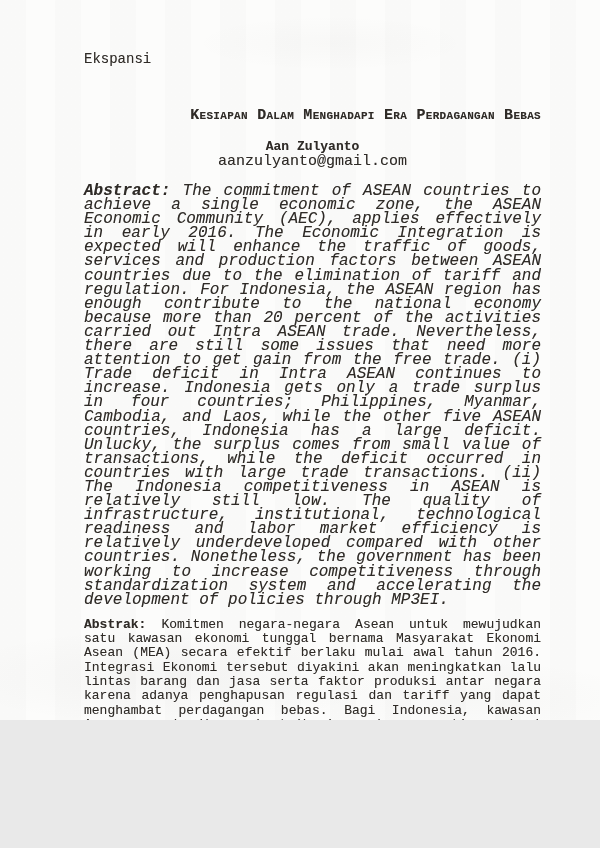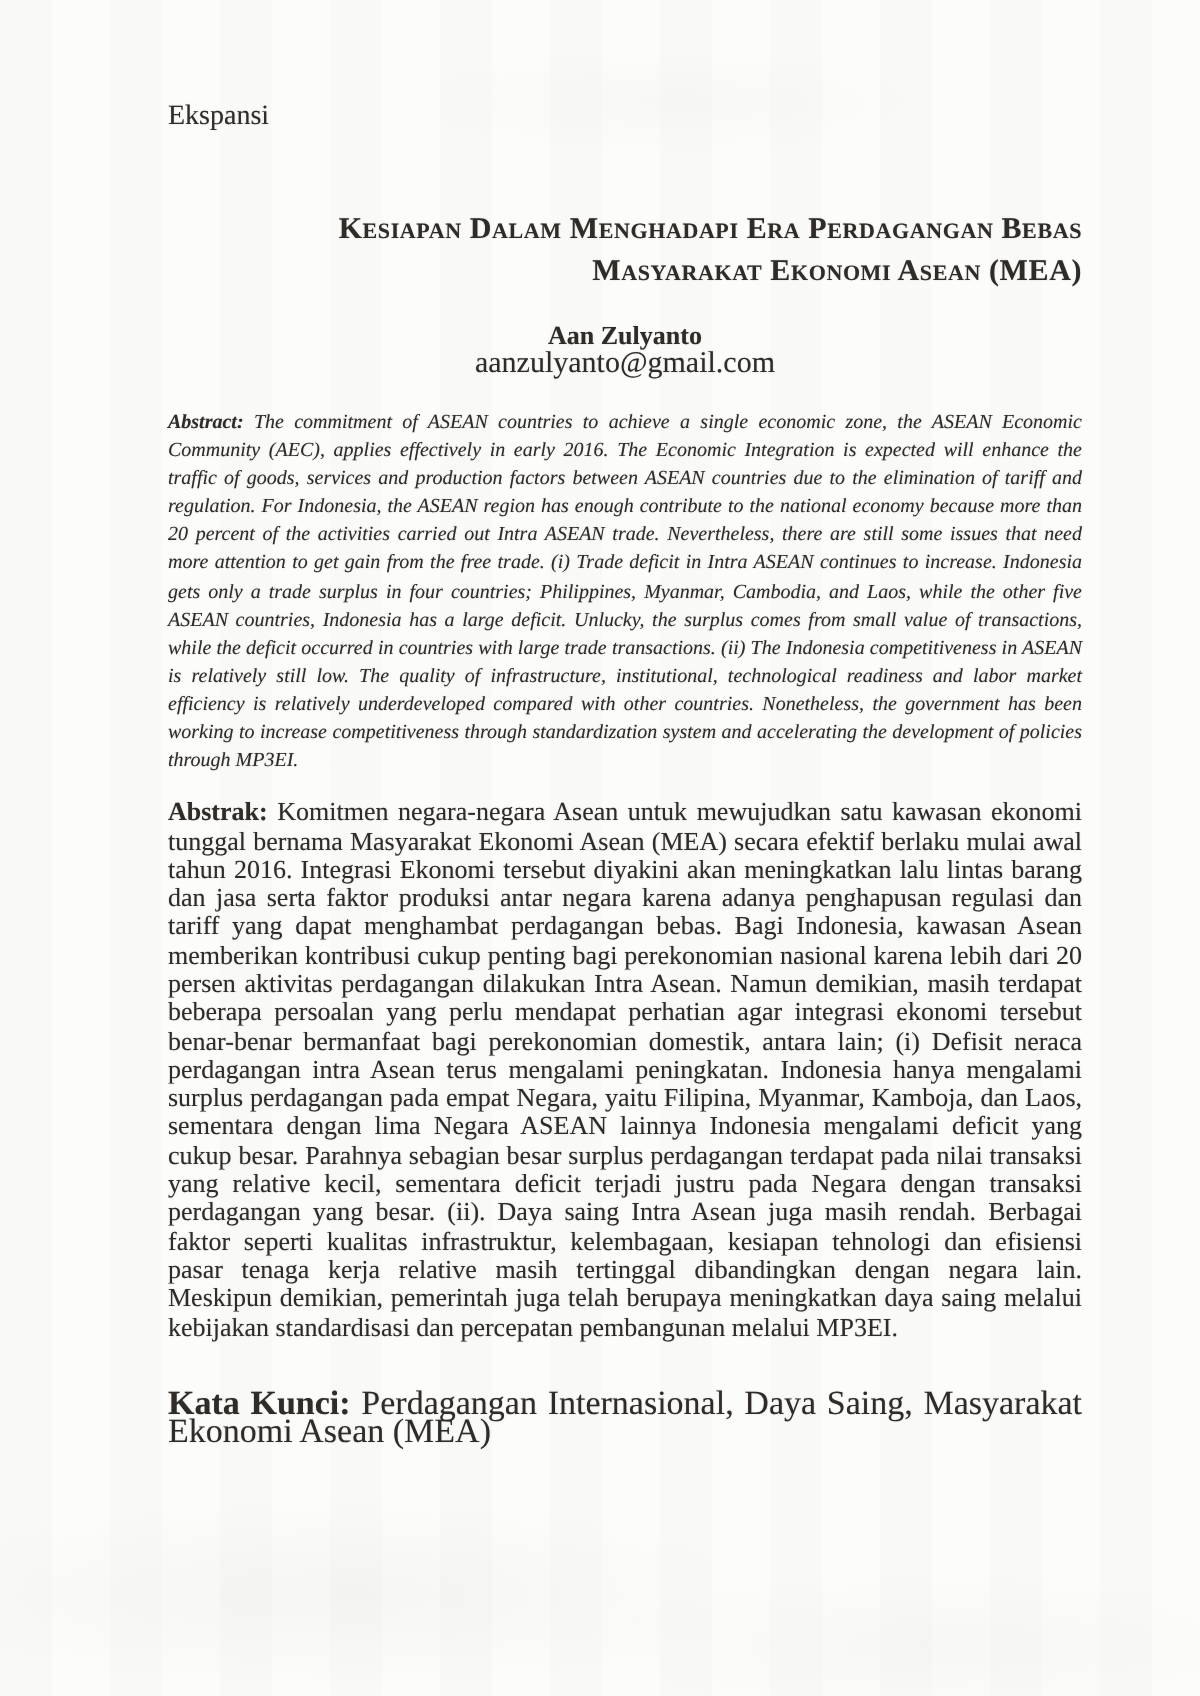--- a/index.html
+++ b/index.html
@@ -10,7 +10,7 @@
   }
   .page{
     position:relative;
-    width:600px;height:848px;
+    width:600px;height:720px;
     color:var(--ink,#2f2b27);
     background:
       radial-gradient(ellipse 320px 70px at 28% 94%, rgba(60,55,50,0.030), transparent 70%),
@@ -19,6 +19,7 @@
       repeating-linear-gradient(90deg, rgba(0,0,0,0.010) 0 26px, rgba(0,0,0,0) 26px 55px),
       linear-gradient(var(--paper,#fcfcfb), var(--paper,#fcfcfb));
     overflow:hidden;
+    font-family:Liberation Mono, monospace;
   }
   .content{
     position:absolute; left:84px; top:0; width:457px;

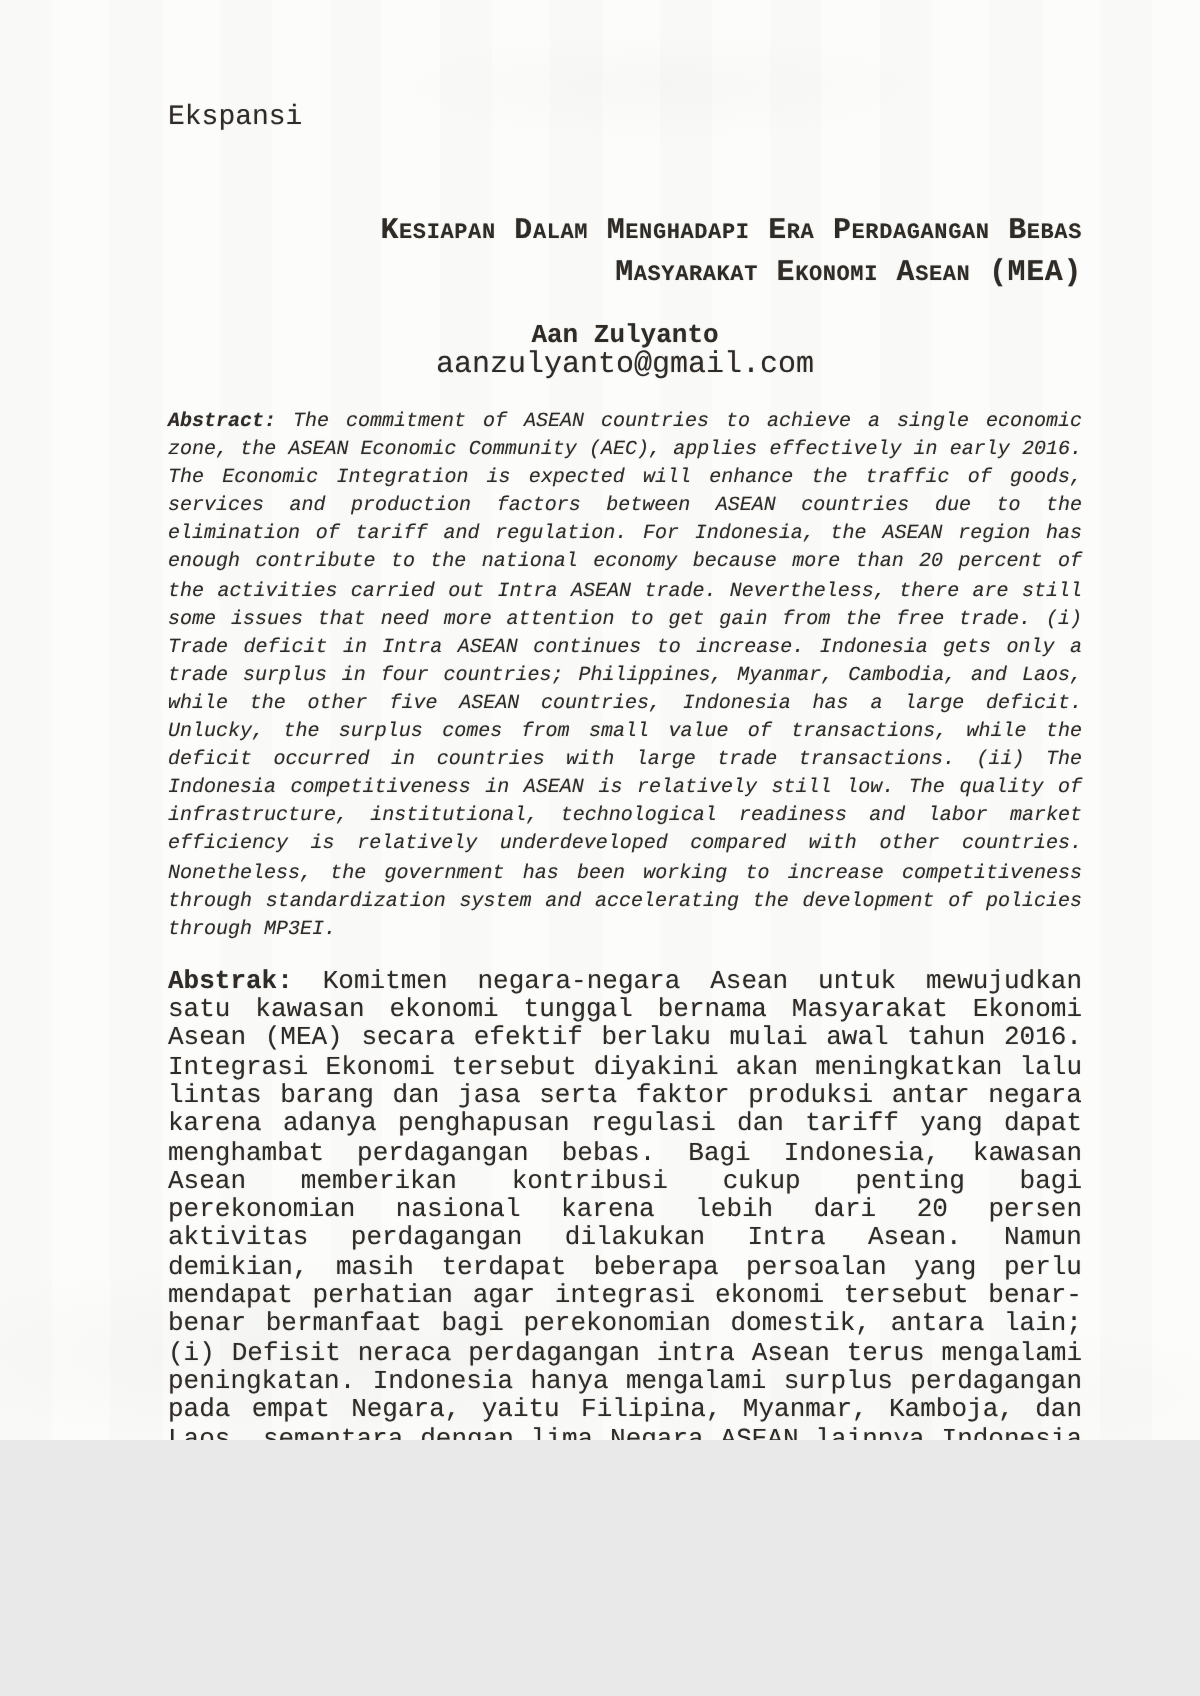--- a/index.html
+++ b/index.html
@@ -60,7 +60,6 @@
 
     <h1 class="article-title">
       <span class="title-line">Kesiapan Dalam Menghadapi Era Perdagangan Bebas</span><br>
-      <span class="title-line">Masyarakat Ekonomi Asean (MEA)</span>
     </h1>
 
     <div class="byline">

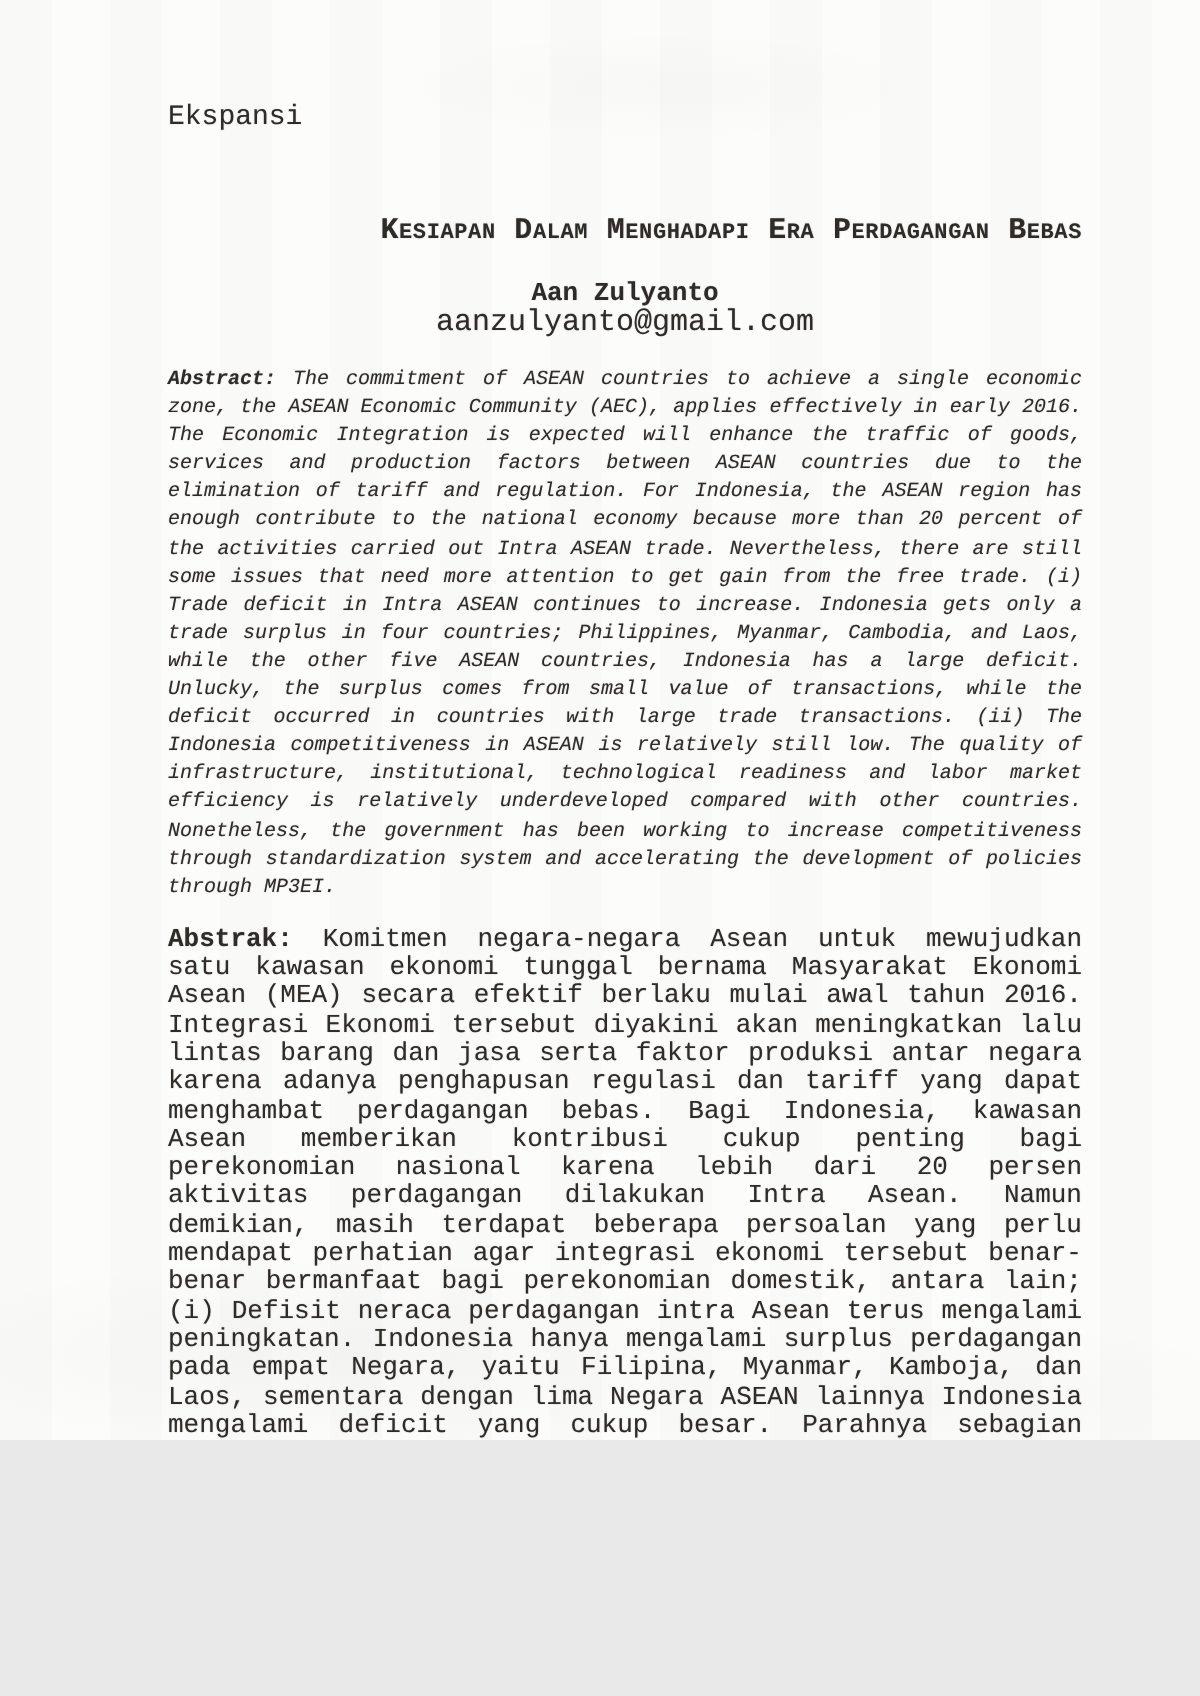--- a/index.html
+++ b/index.html
@@ -40,7 +40,7 @@
   .author-email{font-size:15px;}
   .para{
     margin:0; text-align:justify;
-    font-size:10px;
+    font-size:16px;
   }
   .abstract-en{margin-top:15px; font-style:italic; line-height:14.1px;}
   .keywords-line{margin-top:4px; font-style:italic; line-height:14px;}

